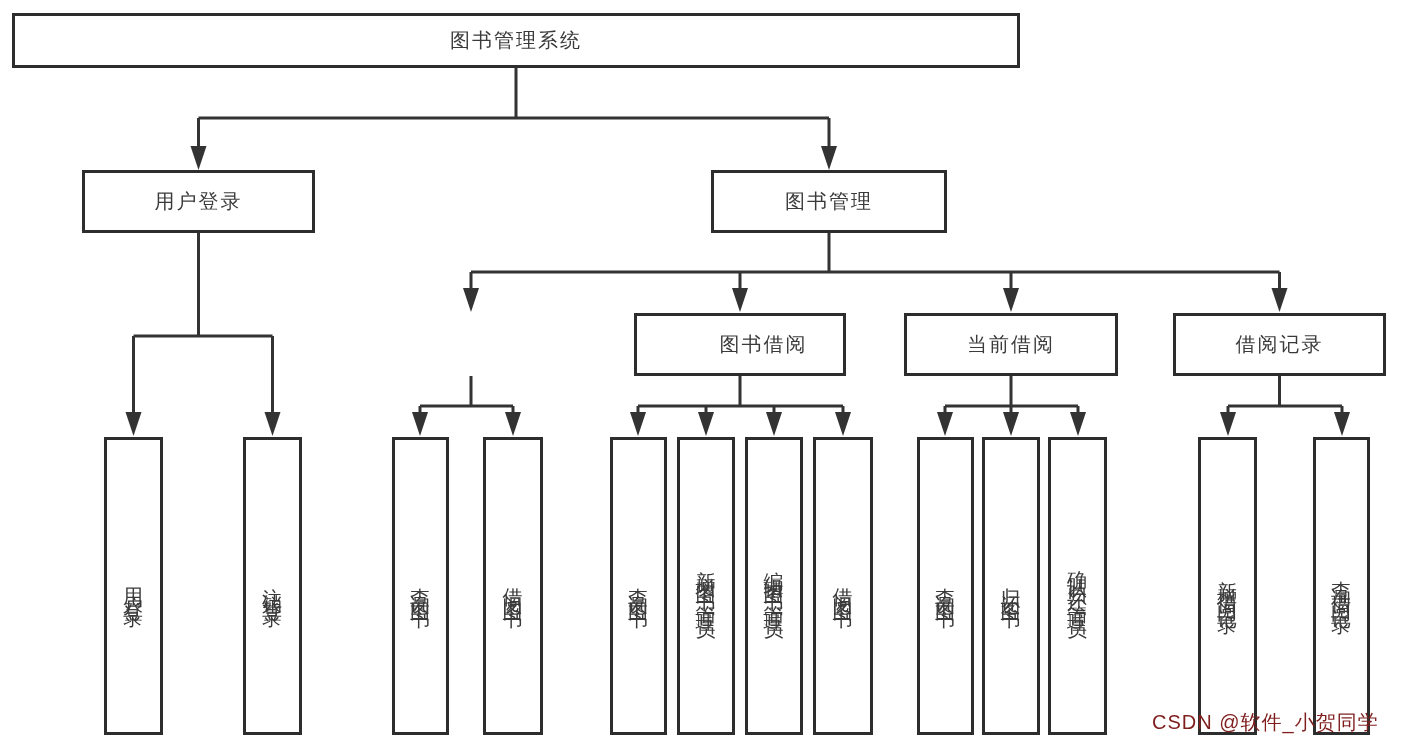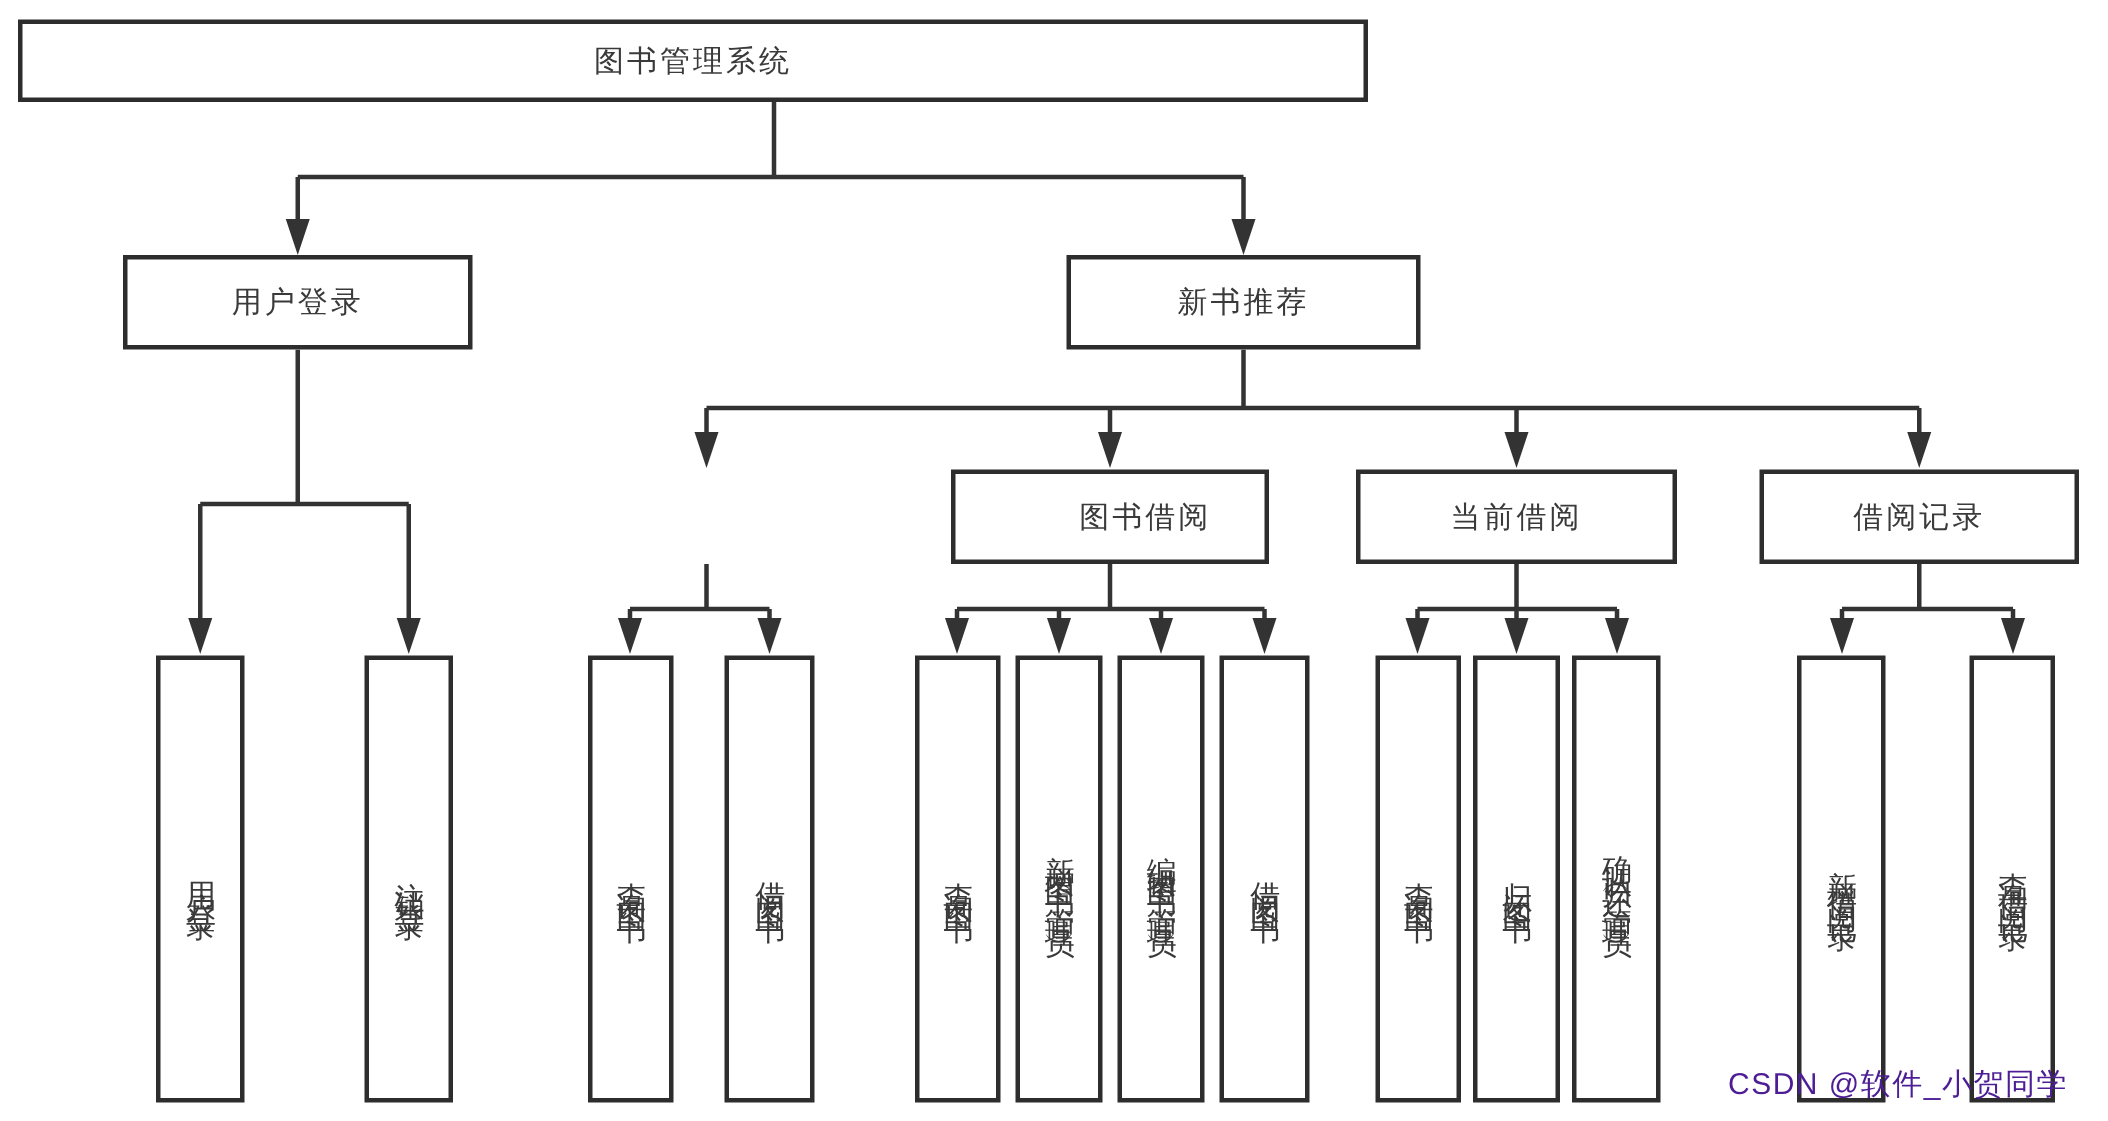--- a/index.html
+++ b/index.html
@@ -62,7 +62,7 @@
     white-space: nowrap;
   }
   
-  #n-root        { left: 12px;   top: 13px;  width: 900px; height: 55px; }
+  #n-root        { left: 12px;   top: 13px;  width: 1008px; height: 55px; }
   #n-login       { left: 82px;   top: 170px; width: 233px;  height: 63px; }
   #n-mgmt        { left: 711px;  top: 170px; width: 236px;  height: 63px; }
   #n-rec         { left: 364px;  top: 313px; width: 214px;  height: 63px; }

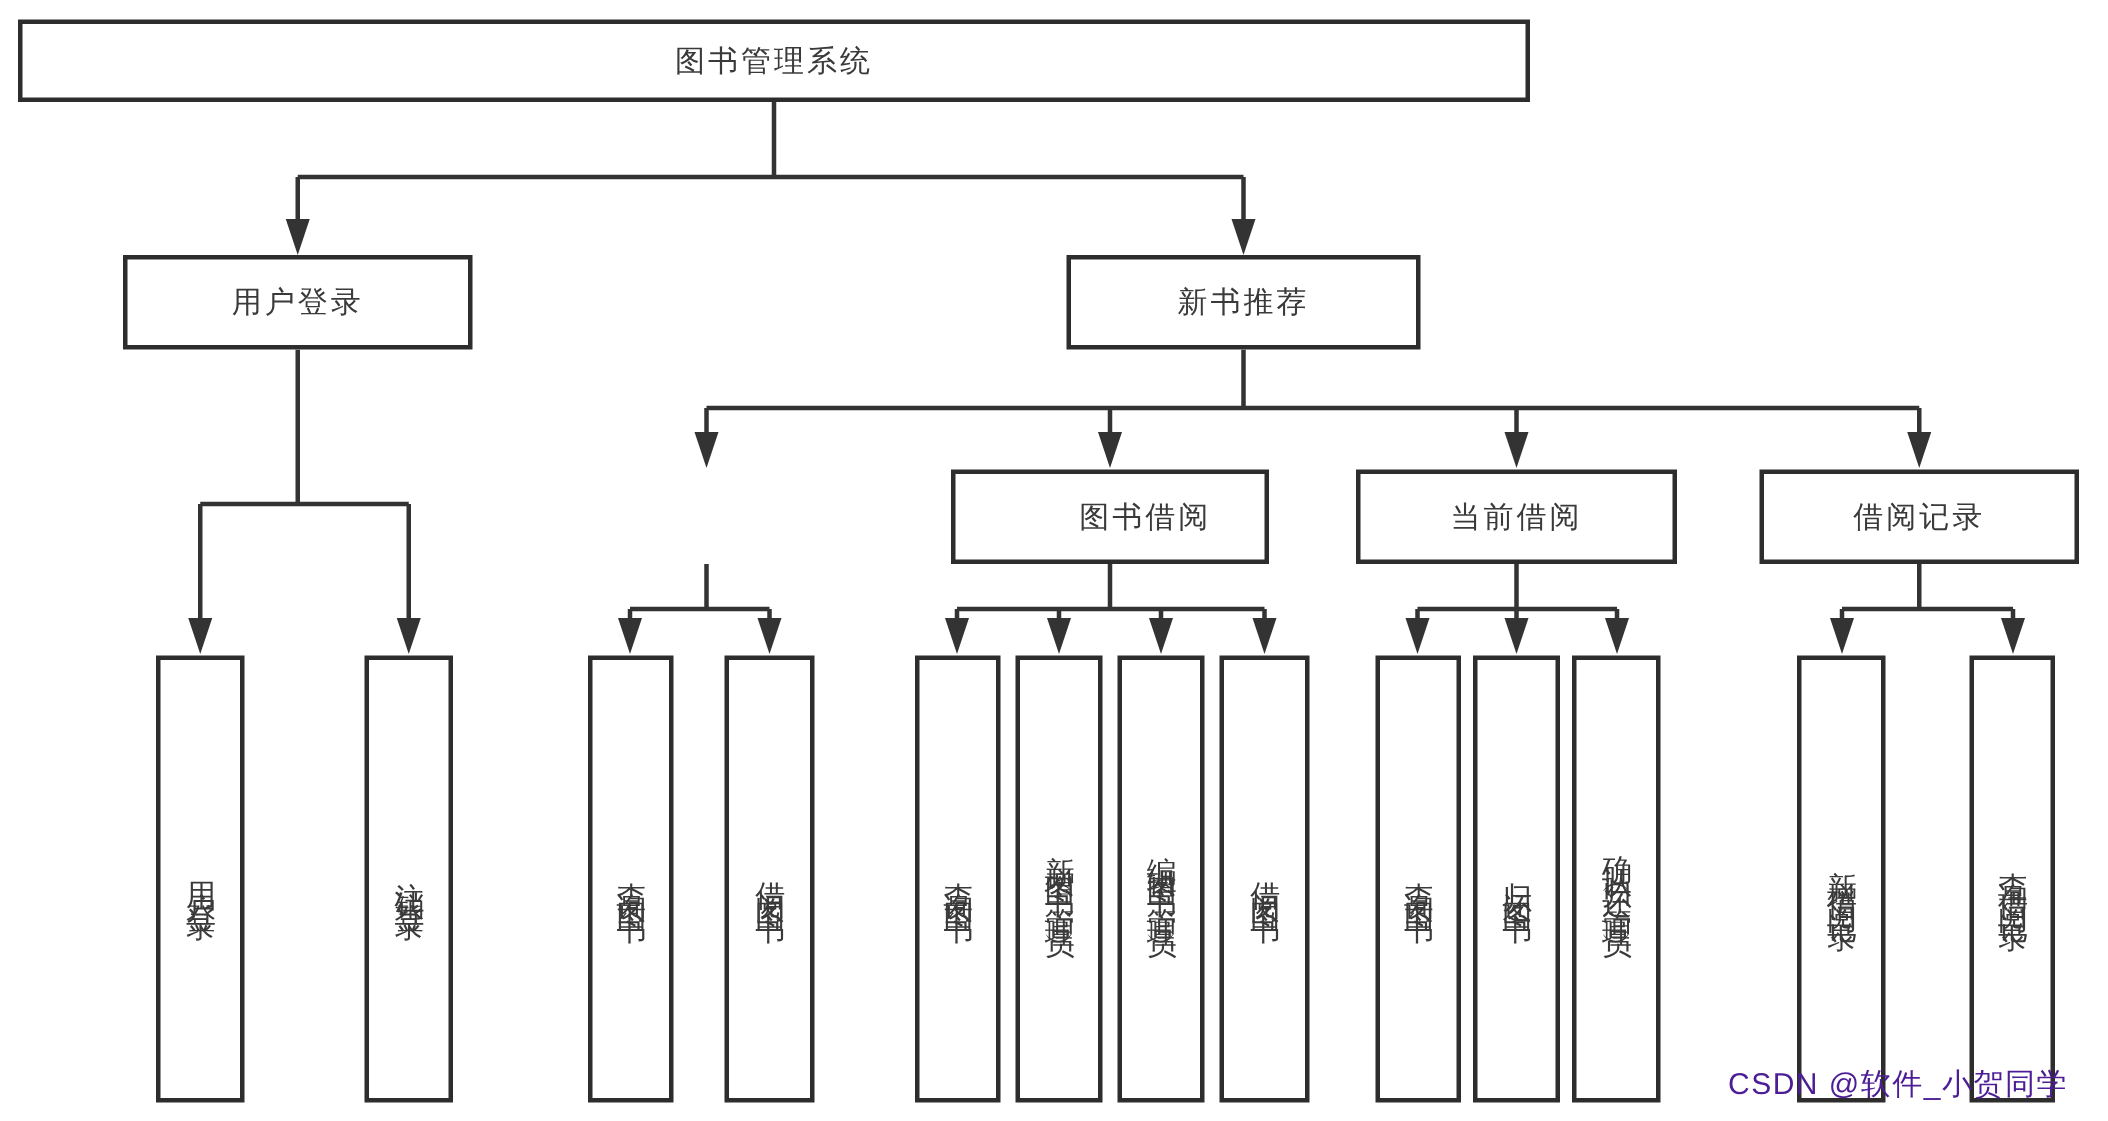--- a/index.html
+++ b/index.html
@@ -139,7 +139,7 @@
     <span>用户登录</span>
   </div>
   <div id="n-mgmt" class="node">
-    <span>新书推荐</span>
+    <span>图书管理</span>
   </div>
 
   <div id="n-borrow" class="node">

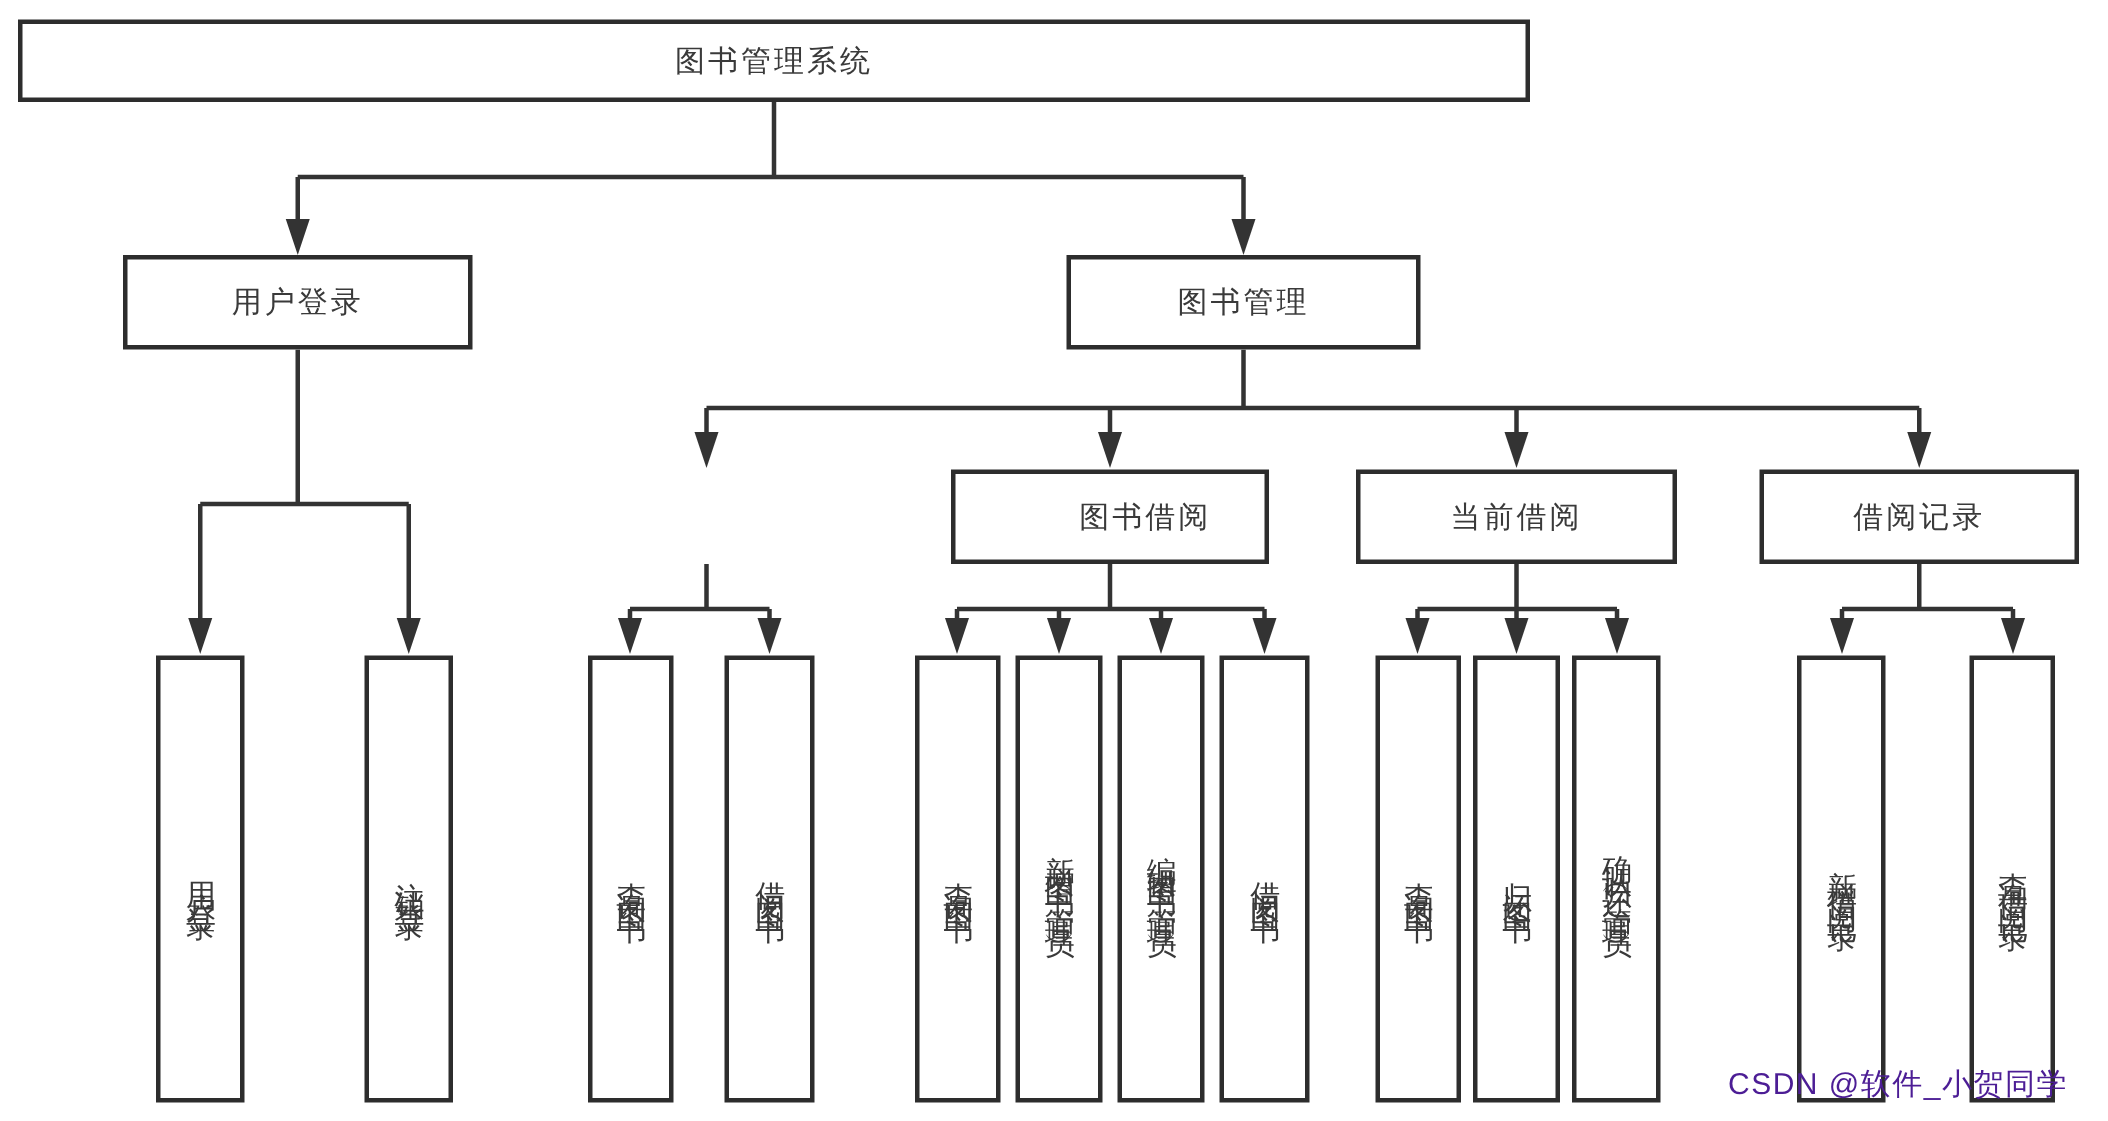--- a/index.html
+++ b/index.html
@@ -57,7 +57,7 @@
     top: 709px;
     z-index: 2;
     font-size: 20px;
-    color: #4c1d95;
+    color: #7f1d1d;
     letter-spacing: 1px;
     white-space: nowrap;
   }

